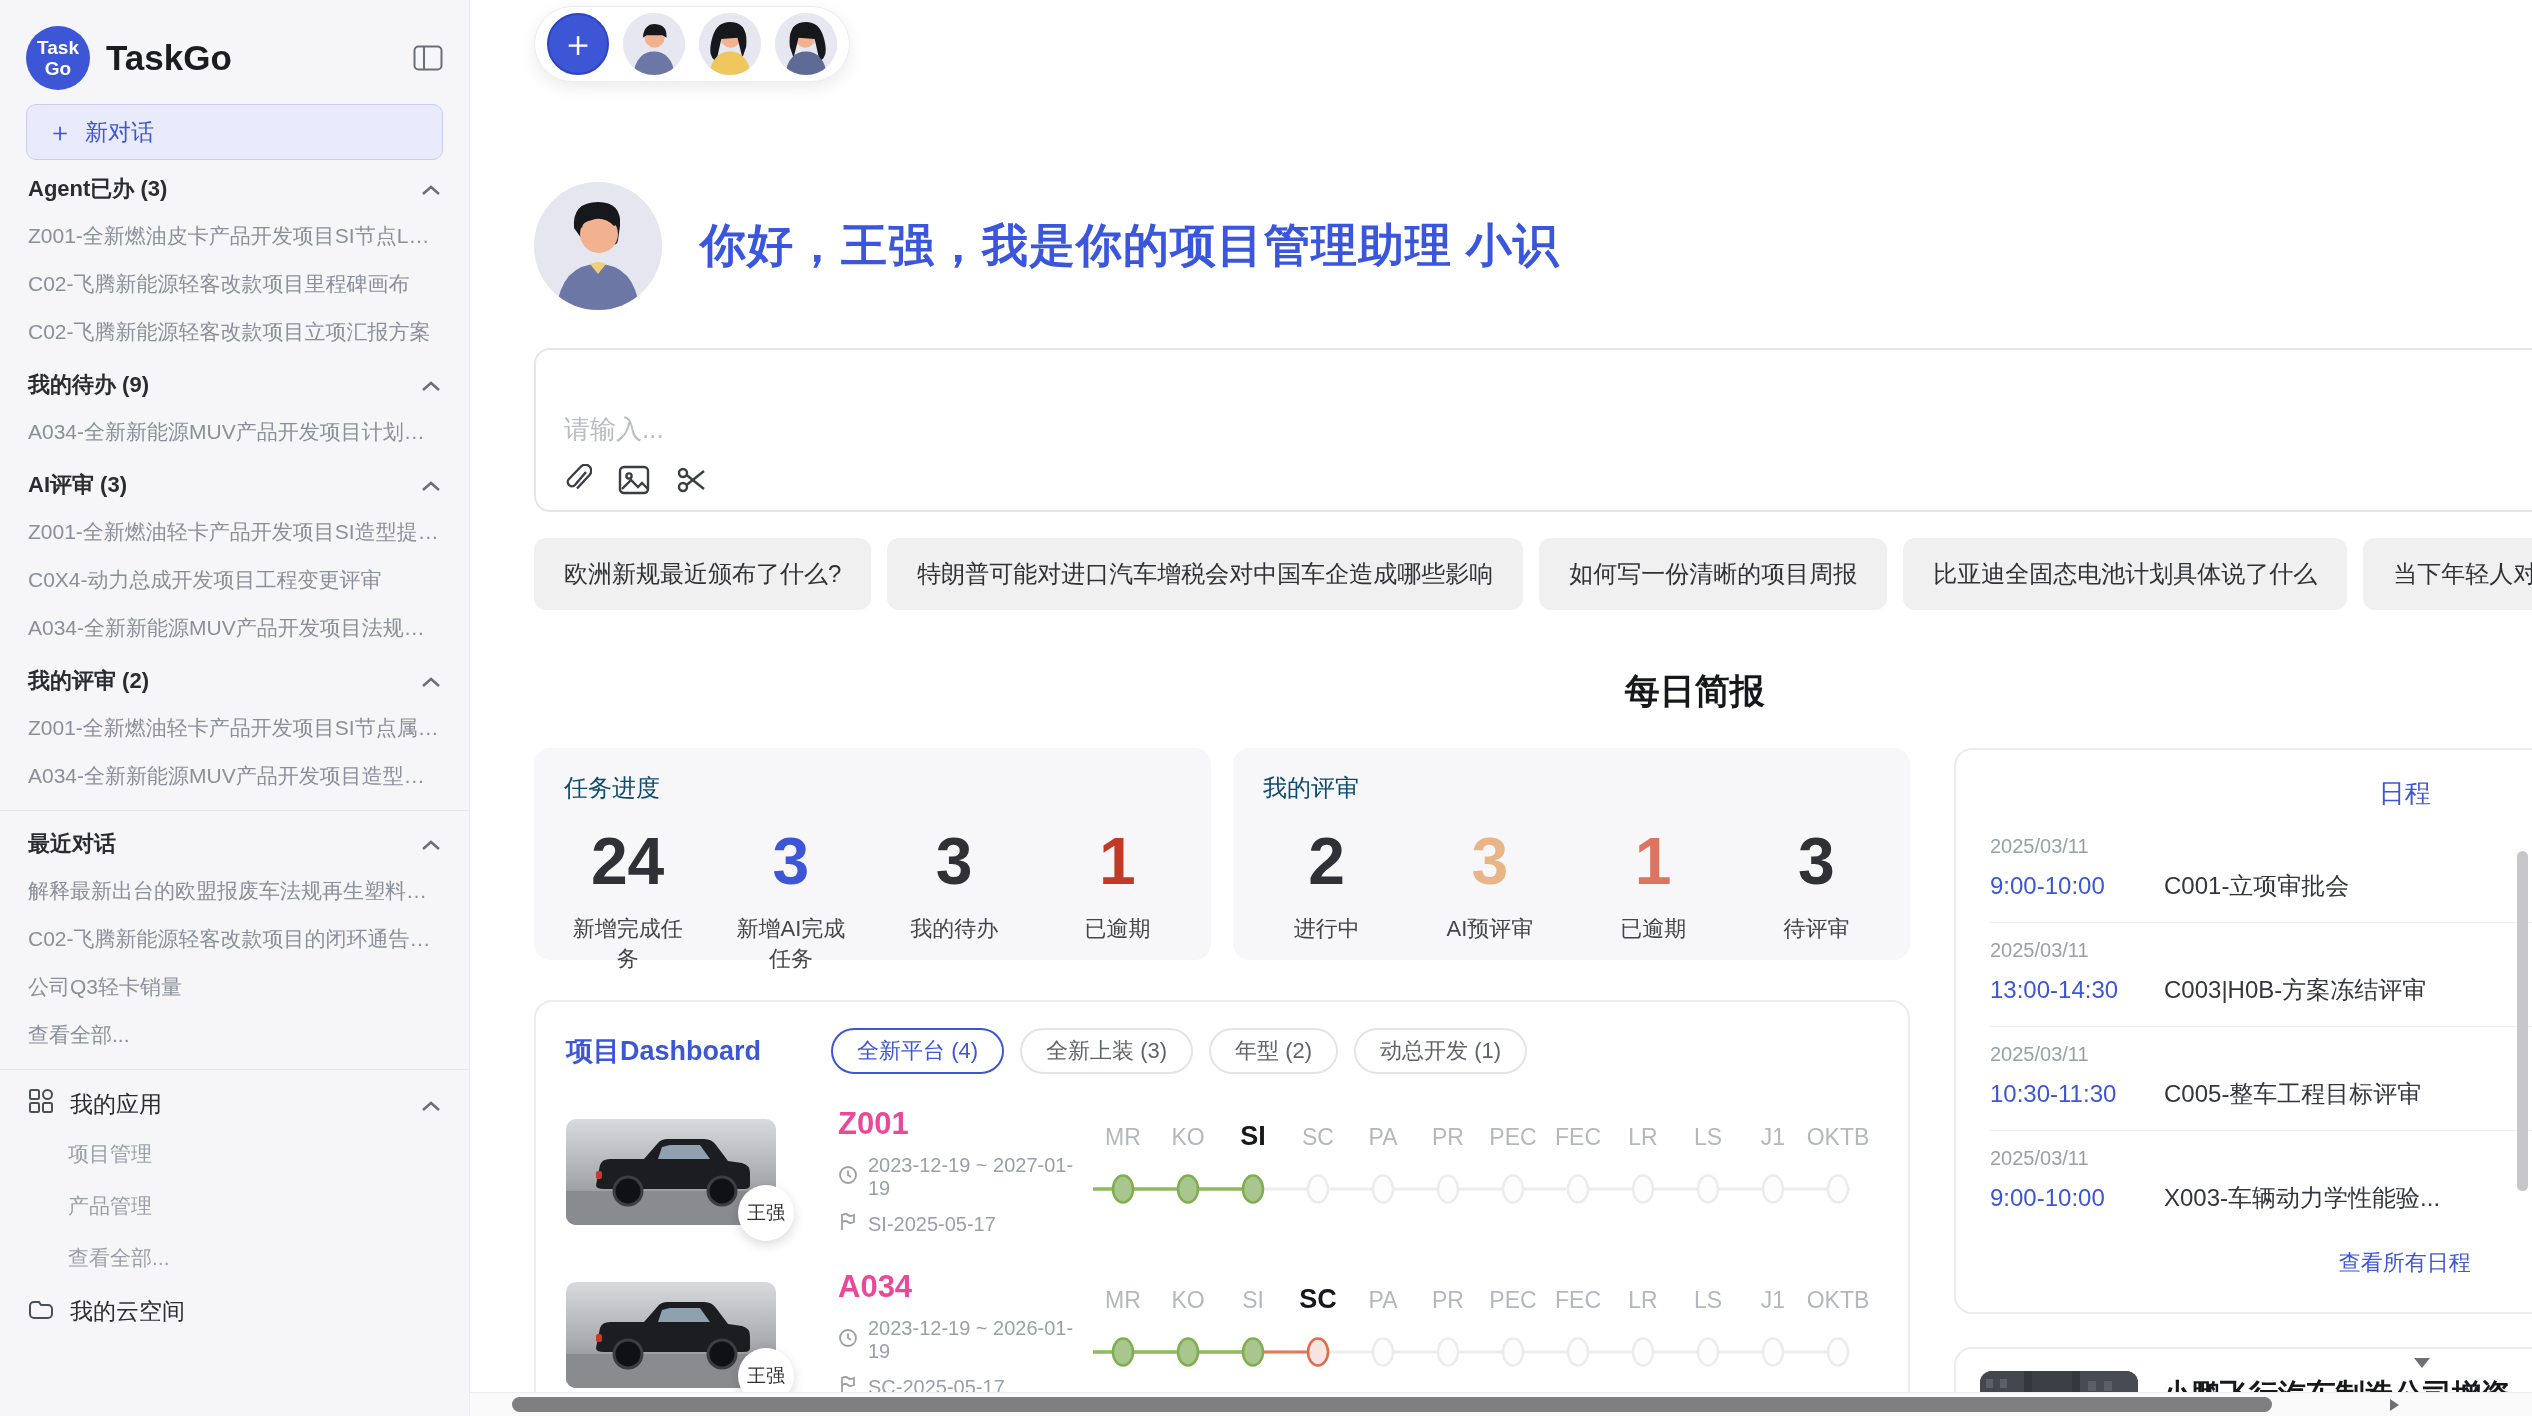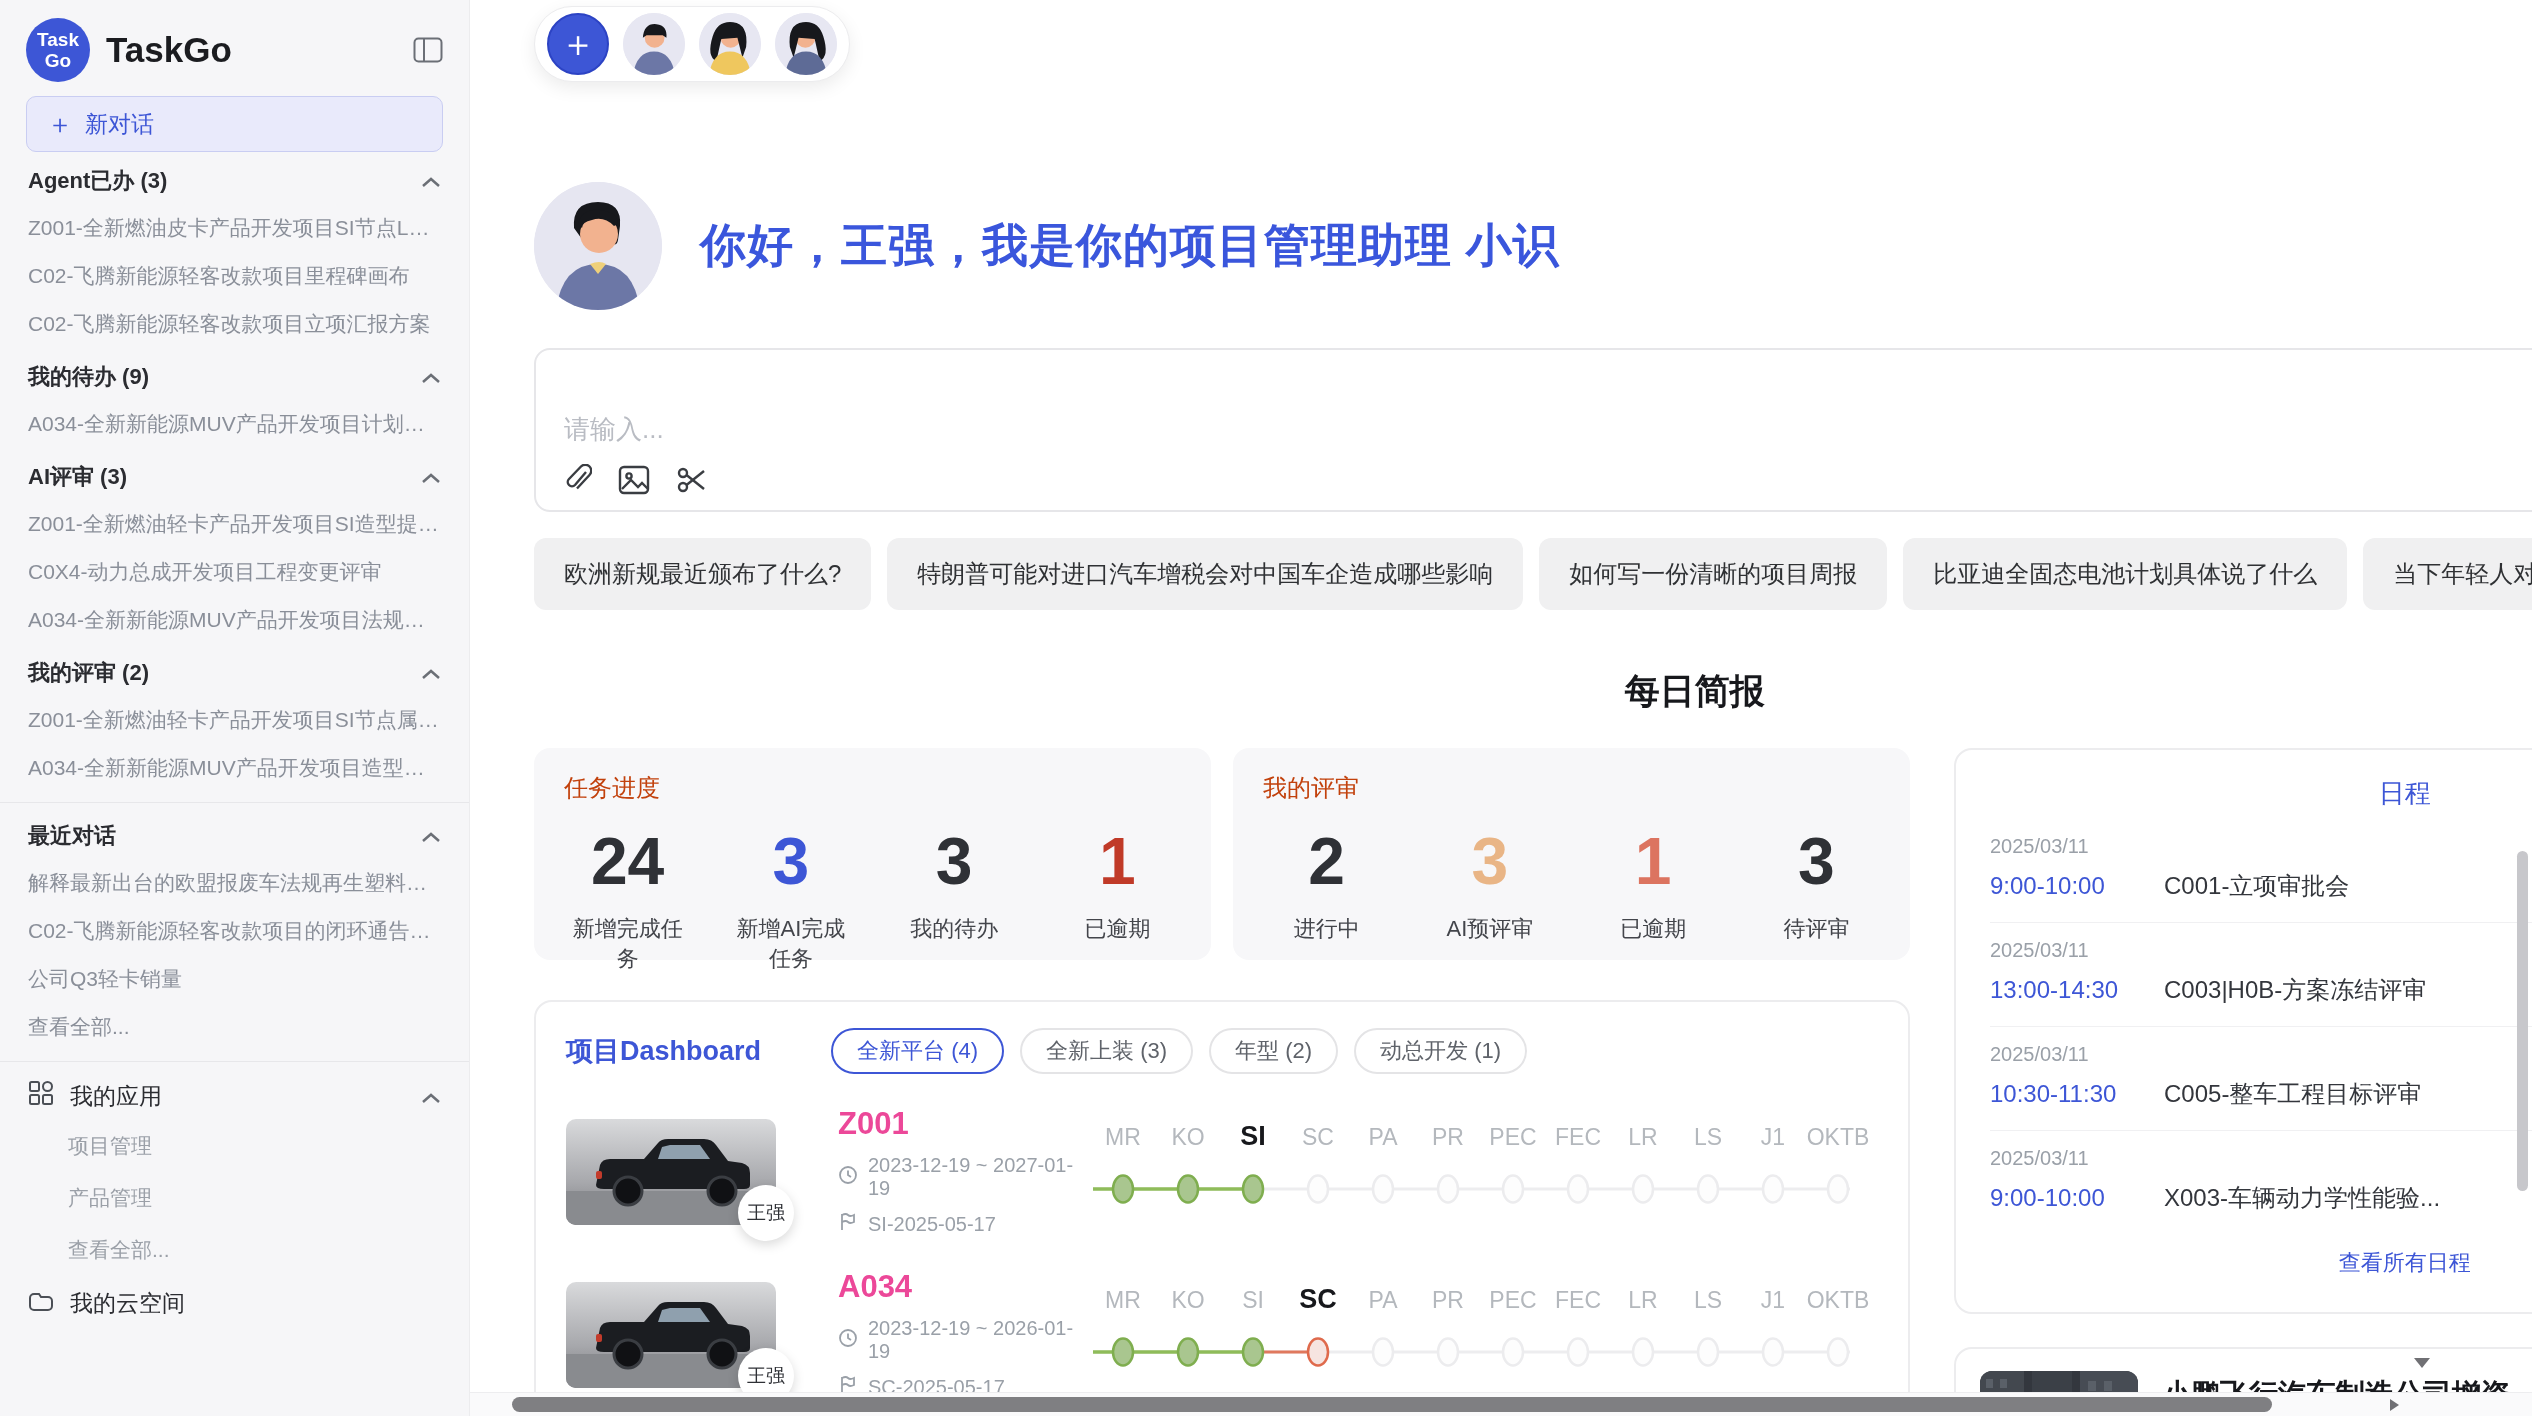--- a/index.html
+++ b/index.html
@@ -8,7 +8,7 @@
   .app { display:flex; width:2532px; height:1416px; position:relative; }
 
   
-  .sidebar { width:470px; height:100%; background:#F6F6F8; border-right:1px solid #ECECEE; padding:4px 26px; flex:0 0 470px; overflow:hidden; }
+  .sidebar { width:470px; height:100%; background:#F6F6F8; border-right:1px solid #ECECEE; padding:12px 26px; flex:0 0 470px; overflow:hidden; }
   .side-header { height:92px; display:flex; align-items:center; gap:16px; }
   .logo-circle { width:64px; height:64px; border-radius:50%; background:#3D56D6; color:#fff; display:flex; flex-direction:column; align-items:center; justify-content:center; font-size:19px; line-height:21px; font-weight:600; }
   .app-title { font-size:35px; font-weight:700; color:#1b1c20; flex:1; }

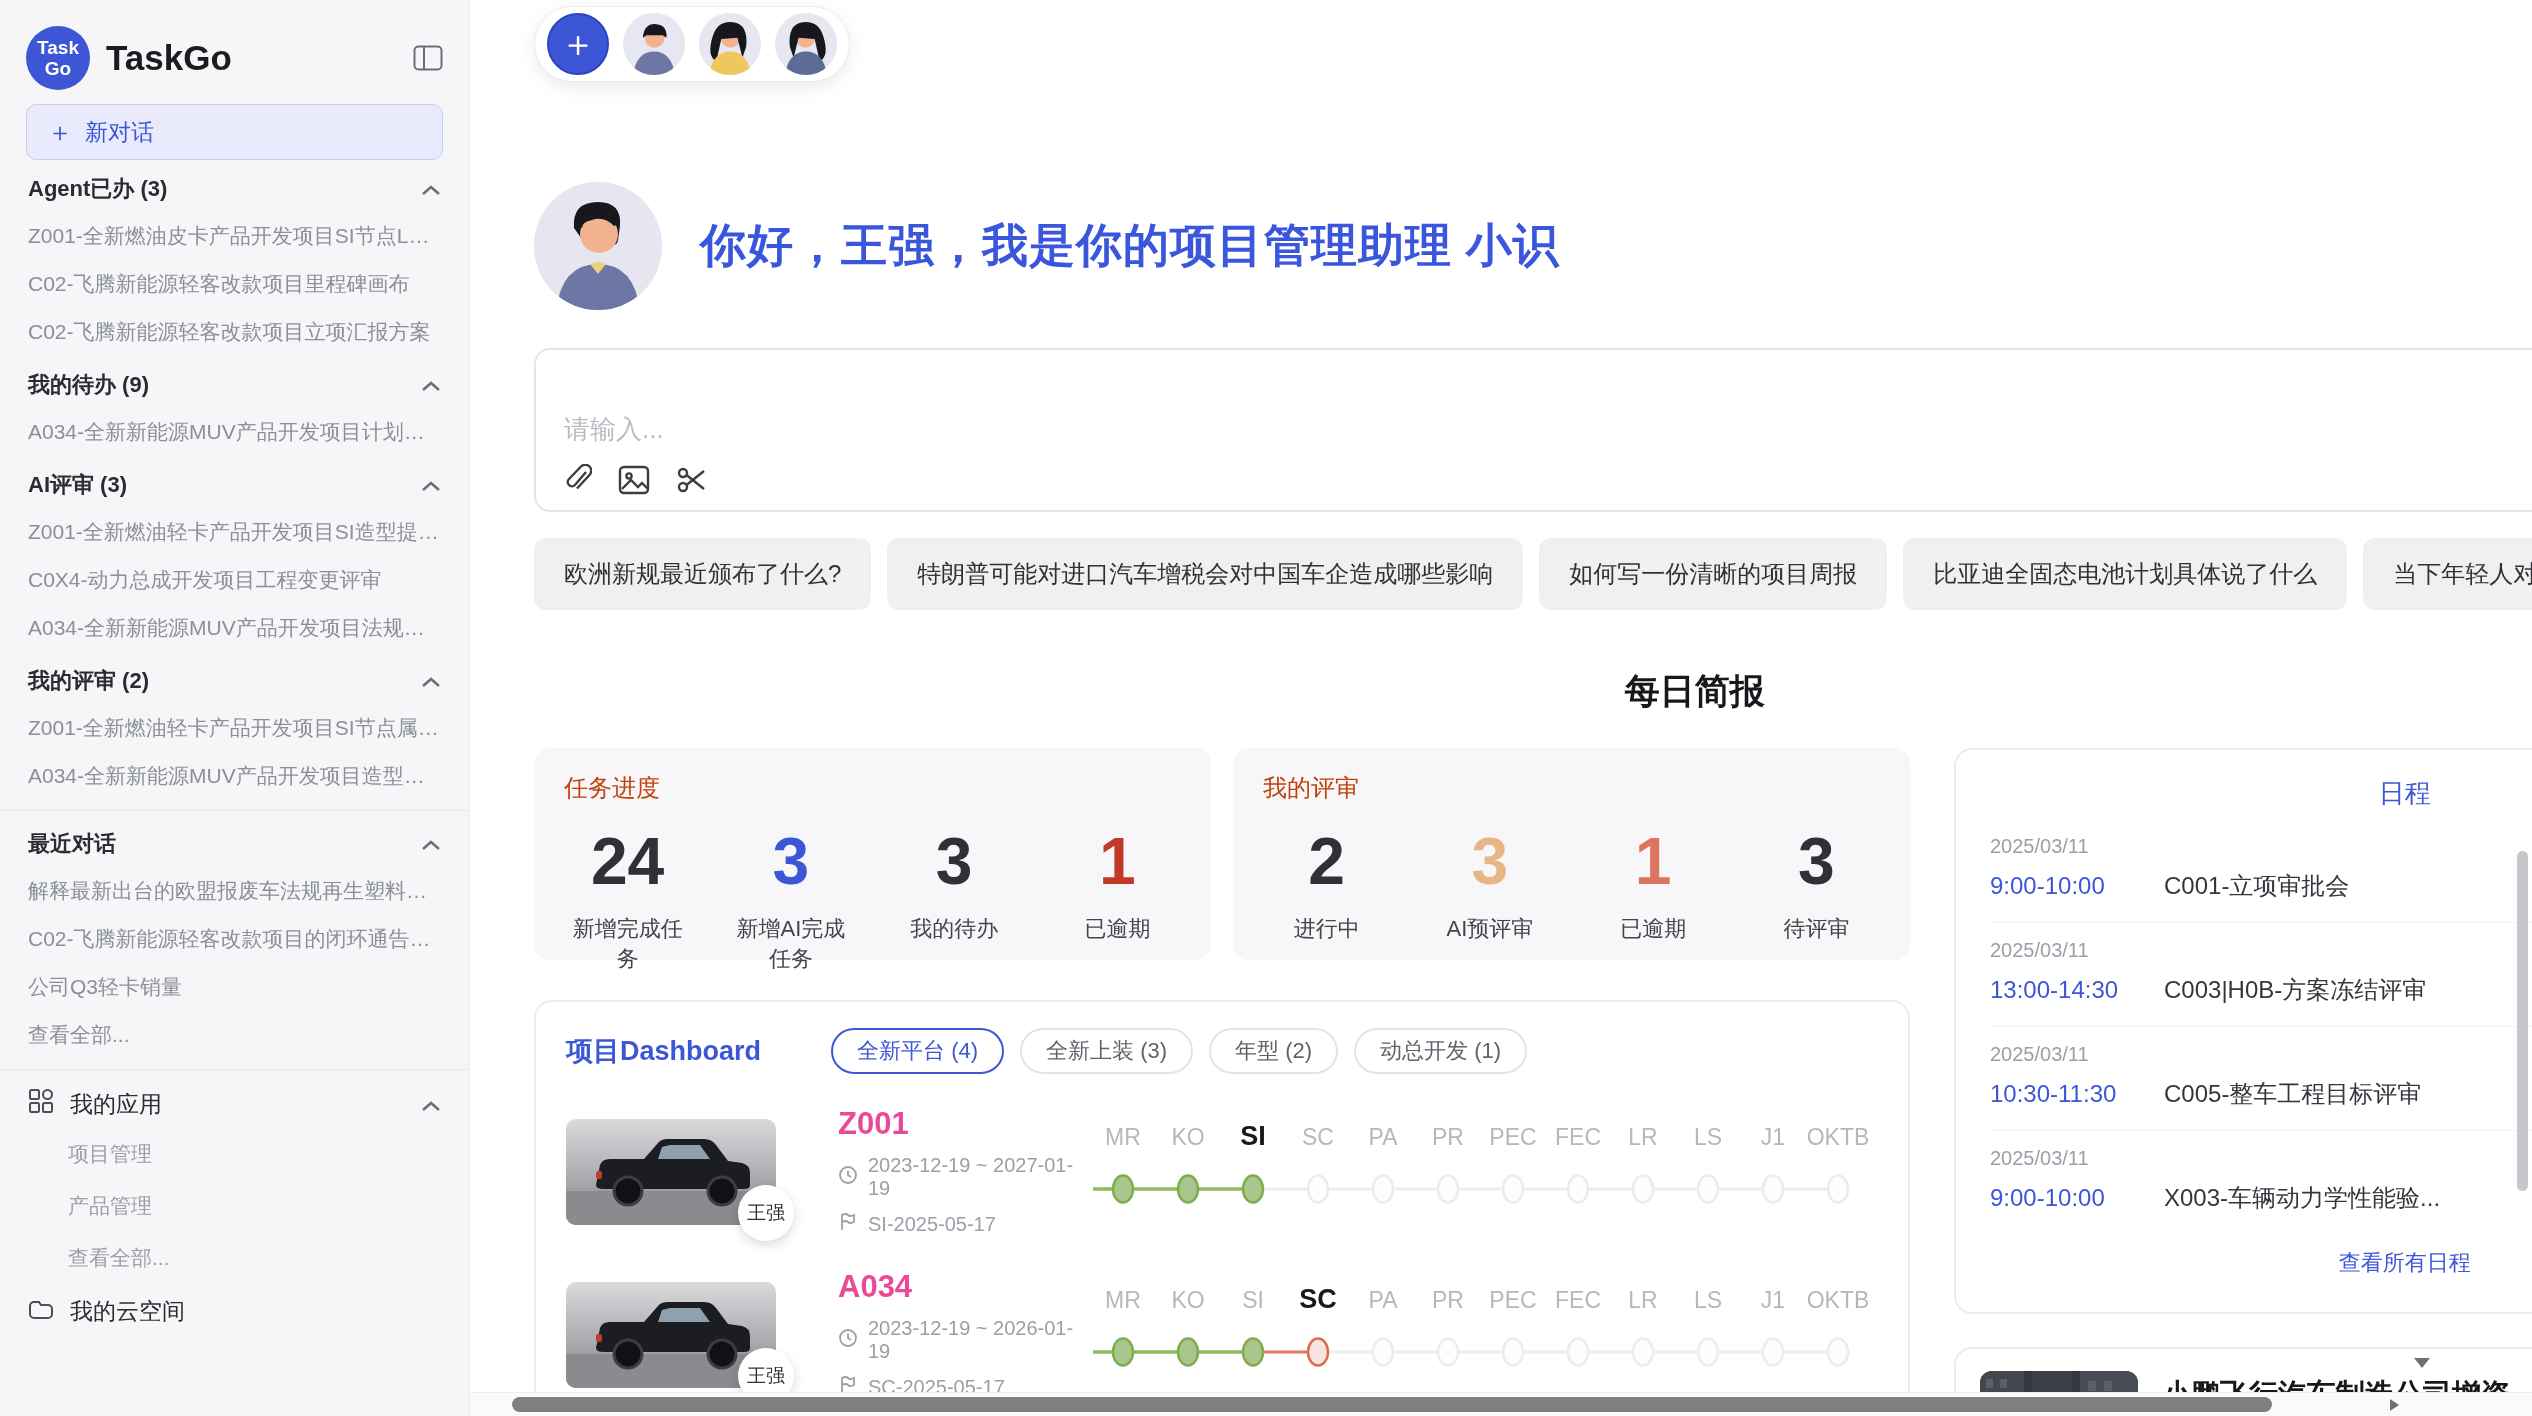--- a/index.html
+++ b/index.html
@@ -53,7 +53,7 @@
 
   .stats-row { display:flex; gap:22px; }
   .stat-card { flex:1; background:#F7F7F9; border-radius:16px; height:212px; padding:24px 30px; }
-  .stat-card .sc-title { font-size:24px; color:#c2410c; font-weight:500; }
+  .stat-card .sc-title { font-size:24px; color:#0c4a6e; font-weight:500; }
   .stat-cells { display:flex; margin-top:14px;gap:36px; }
   .stat-cell { flex:1; text-align:center; }
   .stat-num { font-size:66px; font-weight:600; line-height:86px; }

